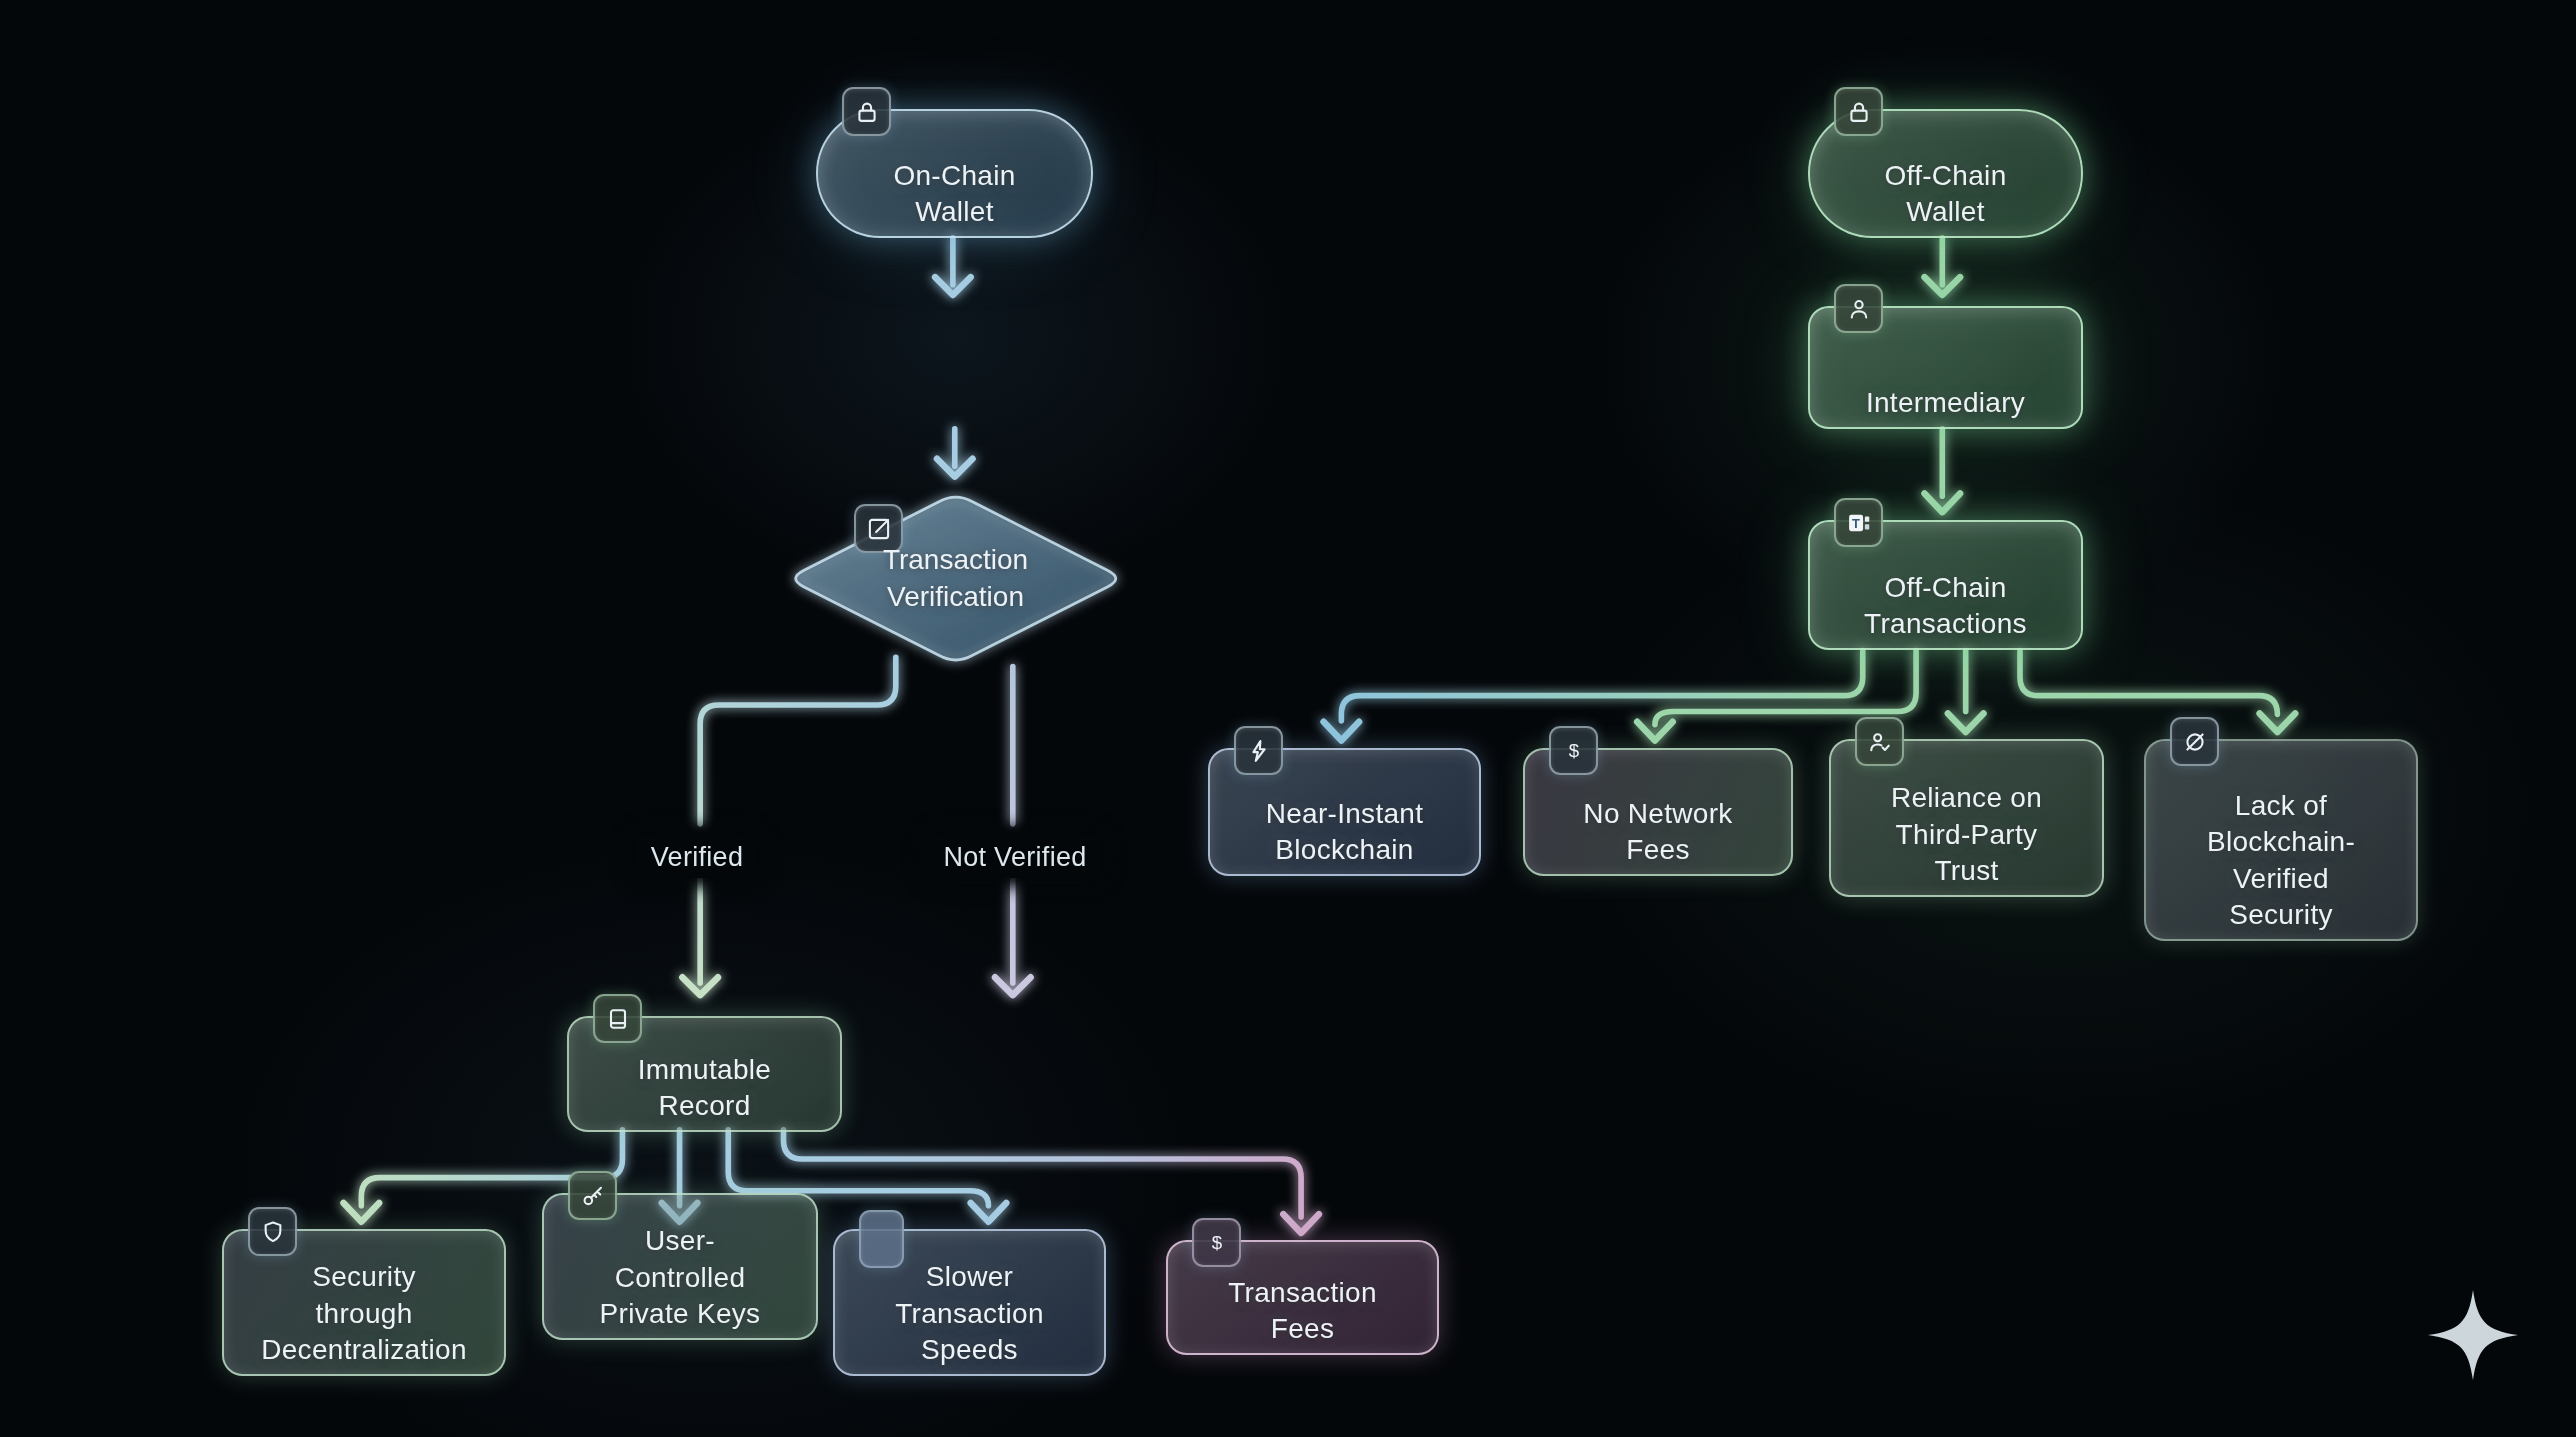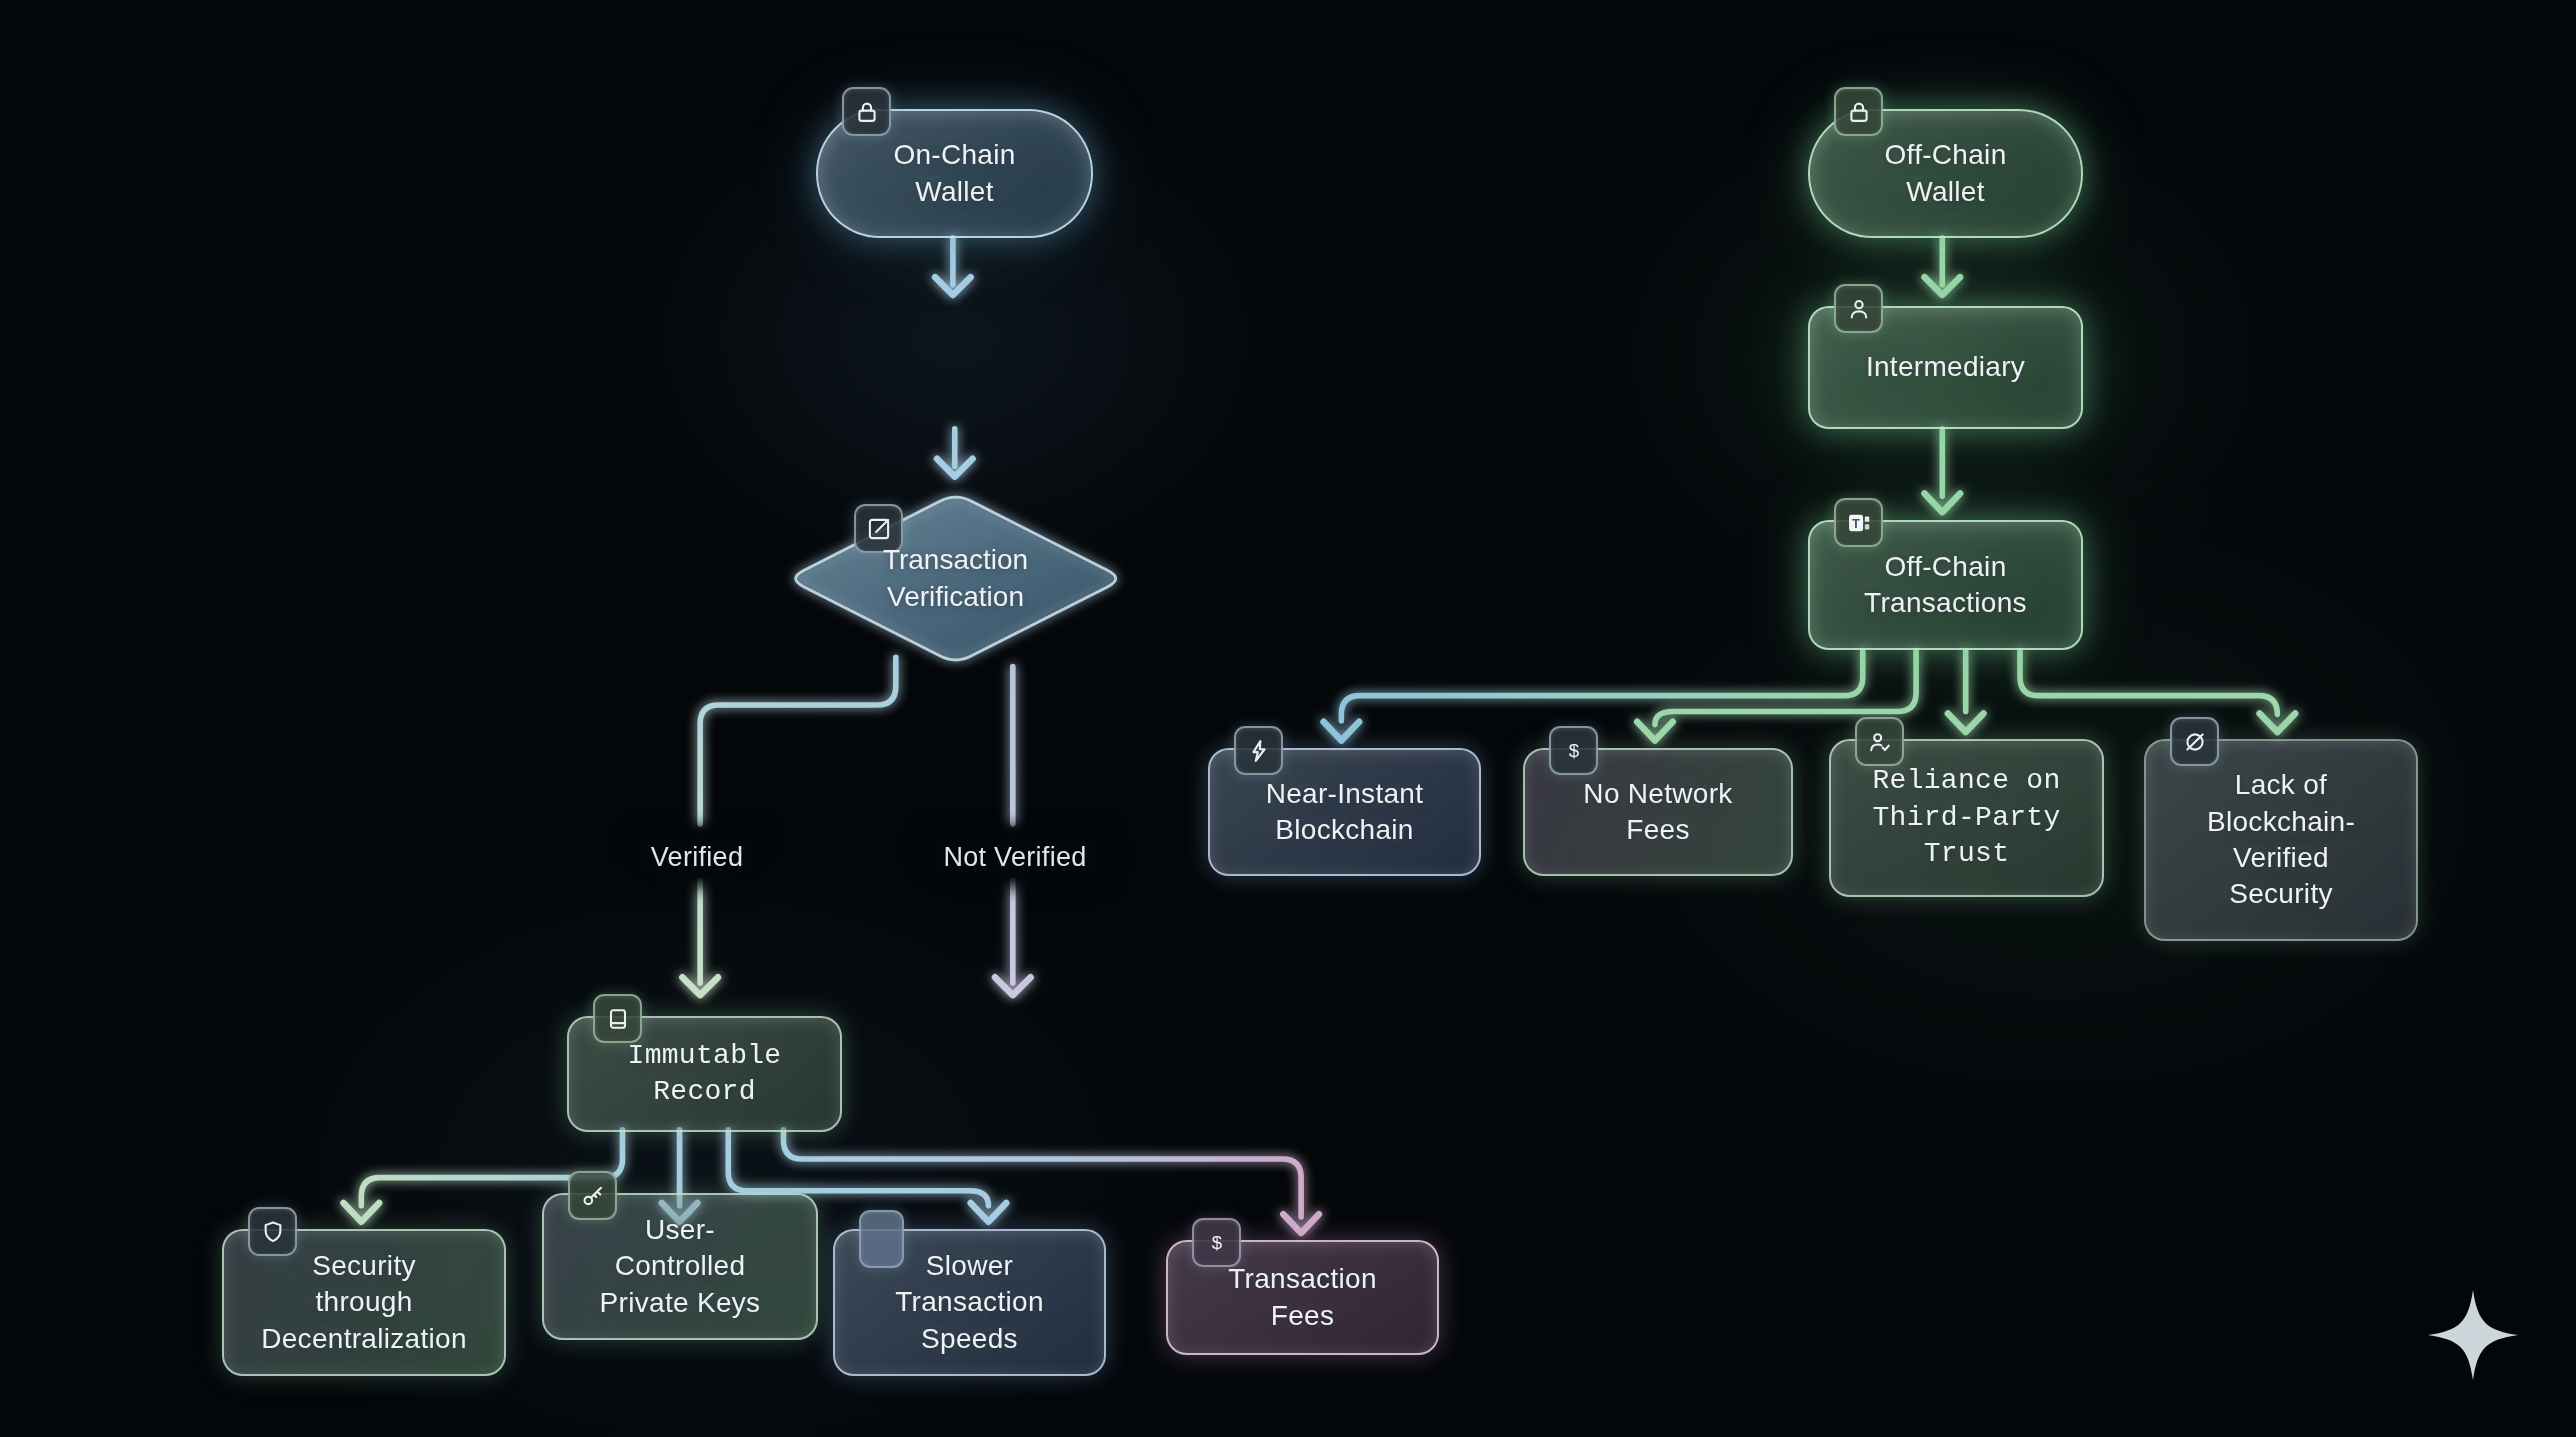--- a/index.html
+++ b/index.html
@@ -17,7 +17,7 @@
   svg.wires{position:absolute;left:0;top:0;}
 
   .node{
-    position:absolute;display:flex;align-items:center;justify-content:center;
+    position:absolute;display:flex;align-items:flex-end;justify-content:center;
     text-align:center;border-radius:20.6px;border:2.8px solid rgba(200,225,240,.85);
     color:#ecf2f5;font-size:28px;line-height:1.3;letter-spacing:0.3px;
   }

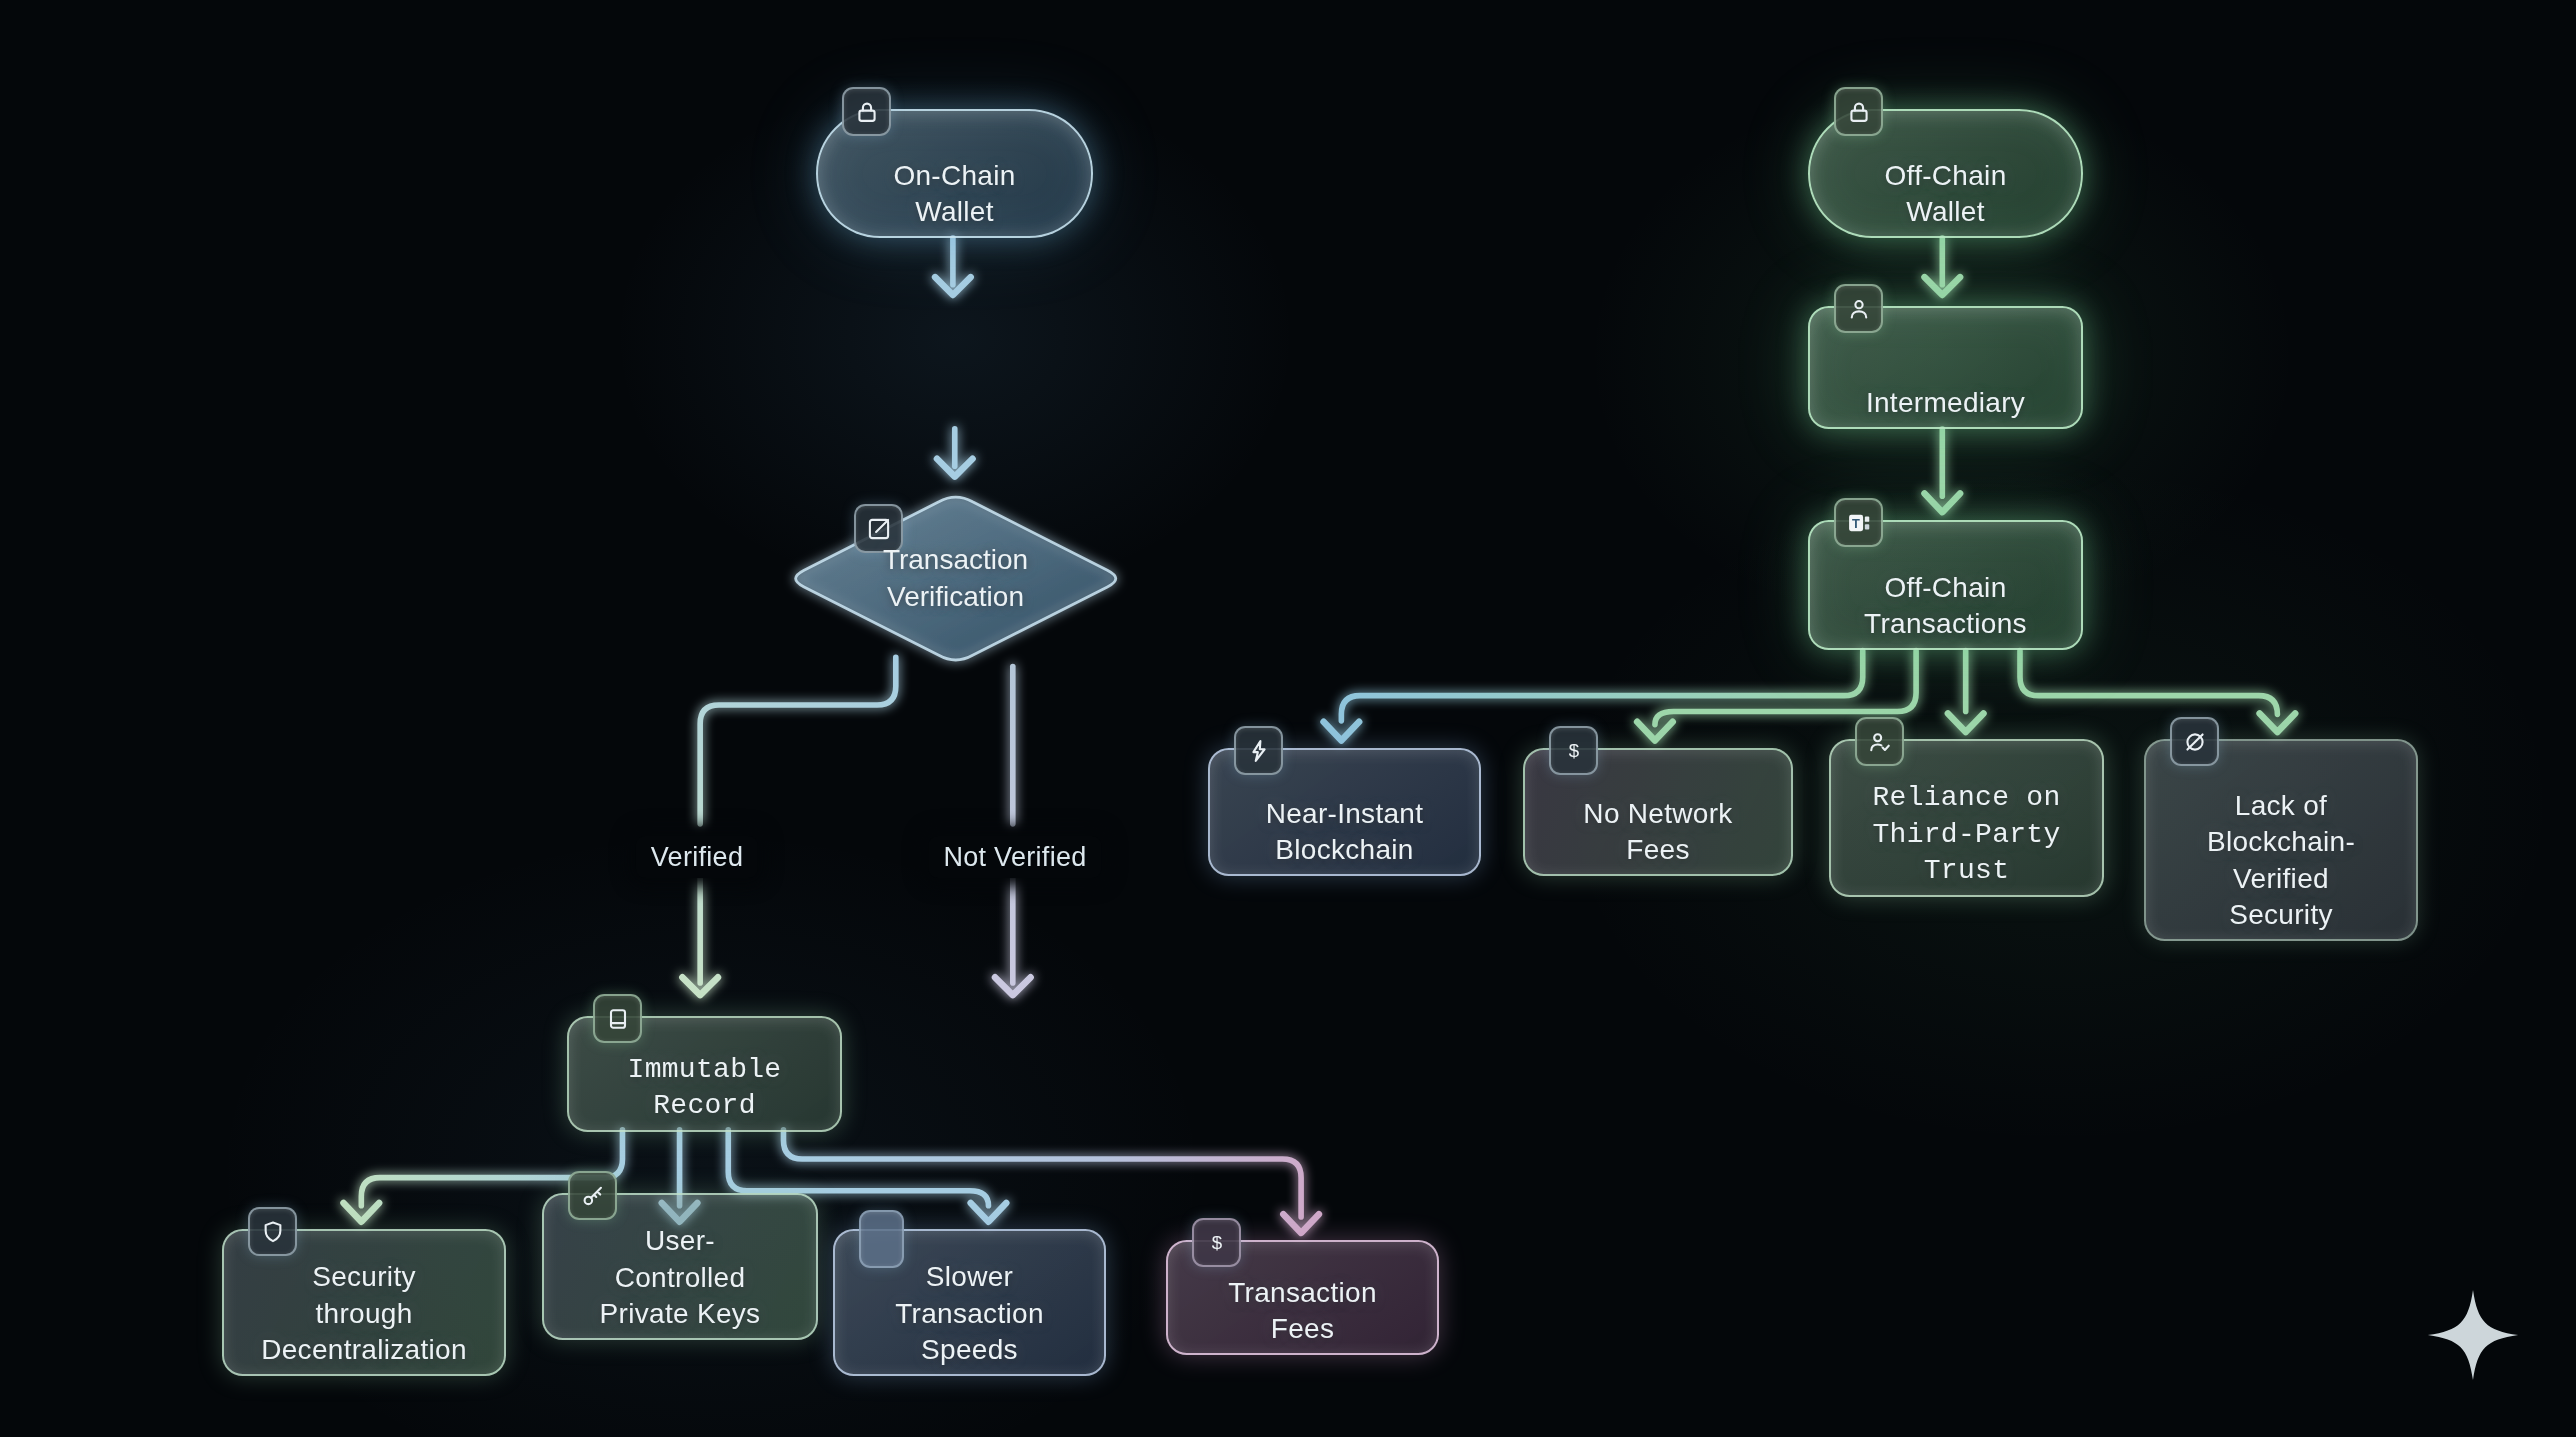--- a/index.html
+++ b/index.html
@@ -35,7 +35,7 @@
       inset 0 1.9px 17px rgba(255,255,255,.20), inset 0 0 45px rgba(150,215,170,.12);}
   .t-greenslate{background:linear-gradient(145deg, rgba(142,172,152,.40), rgba(66,92,76,.52));
     border-color:rgba(200,232,206,.78);
-    box-shadow:0 0 24px rgba(150,210,170,.30), inset 0 1.9px 15px rgba(255,255,255,.16);font-family:Liberation Mono, monospace;}
+    box-shadow:0 0 24px rgba(150,210,170,.30), inset 0 1.9px 15px rgba(255,255,255,.16);}
   .t-secslate{background:linear-gradient(115deg, rgba(132,152,162,.38), rgba(100,142,112,.46));
     border-color:rgba(198,230,208,.80);
     box-shadow:0 0 24px rgba(150,210,170,.26), inset 0 1.9px 15px rgba(255,255,255,.15);}

